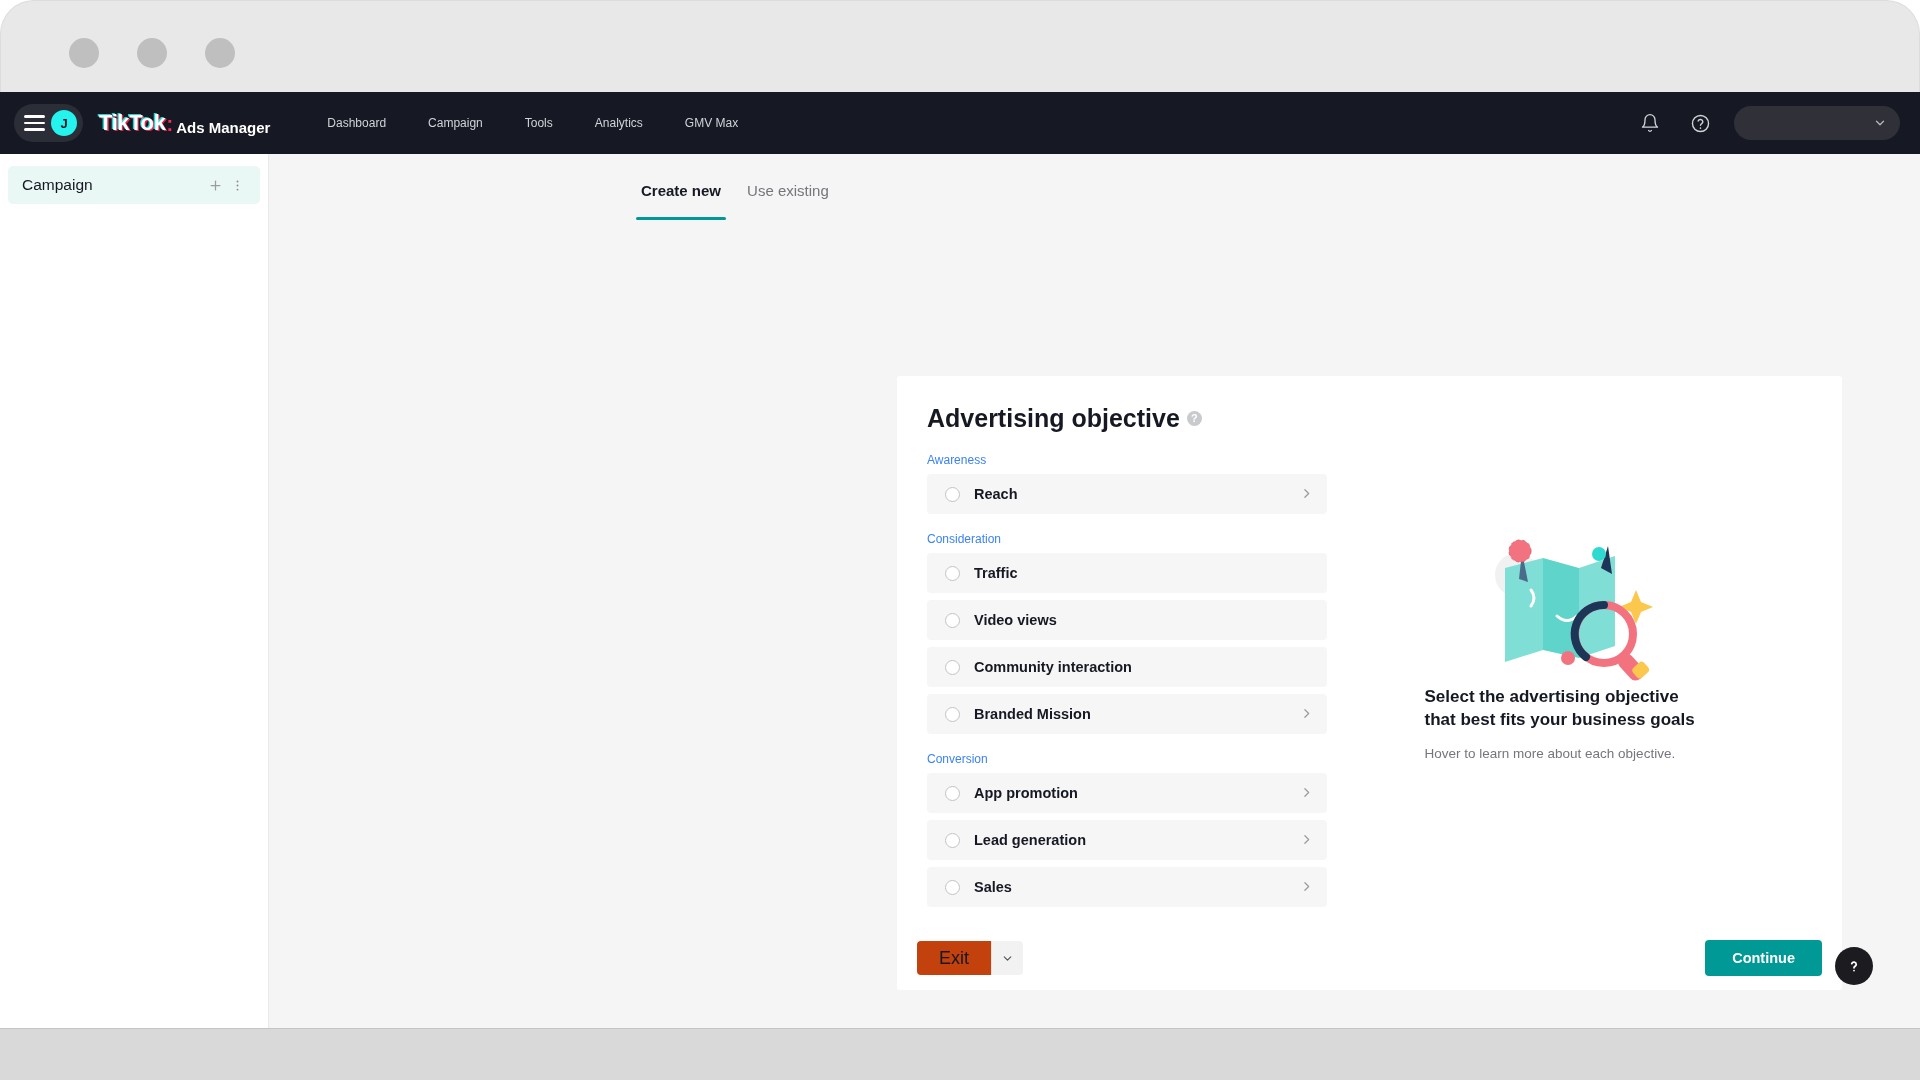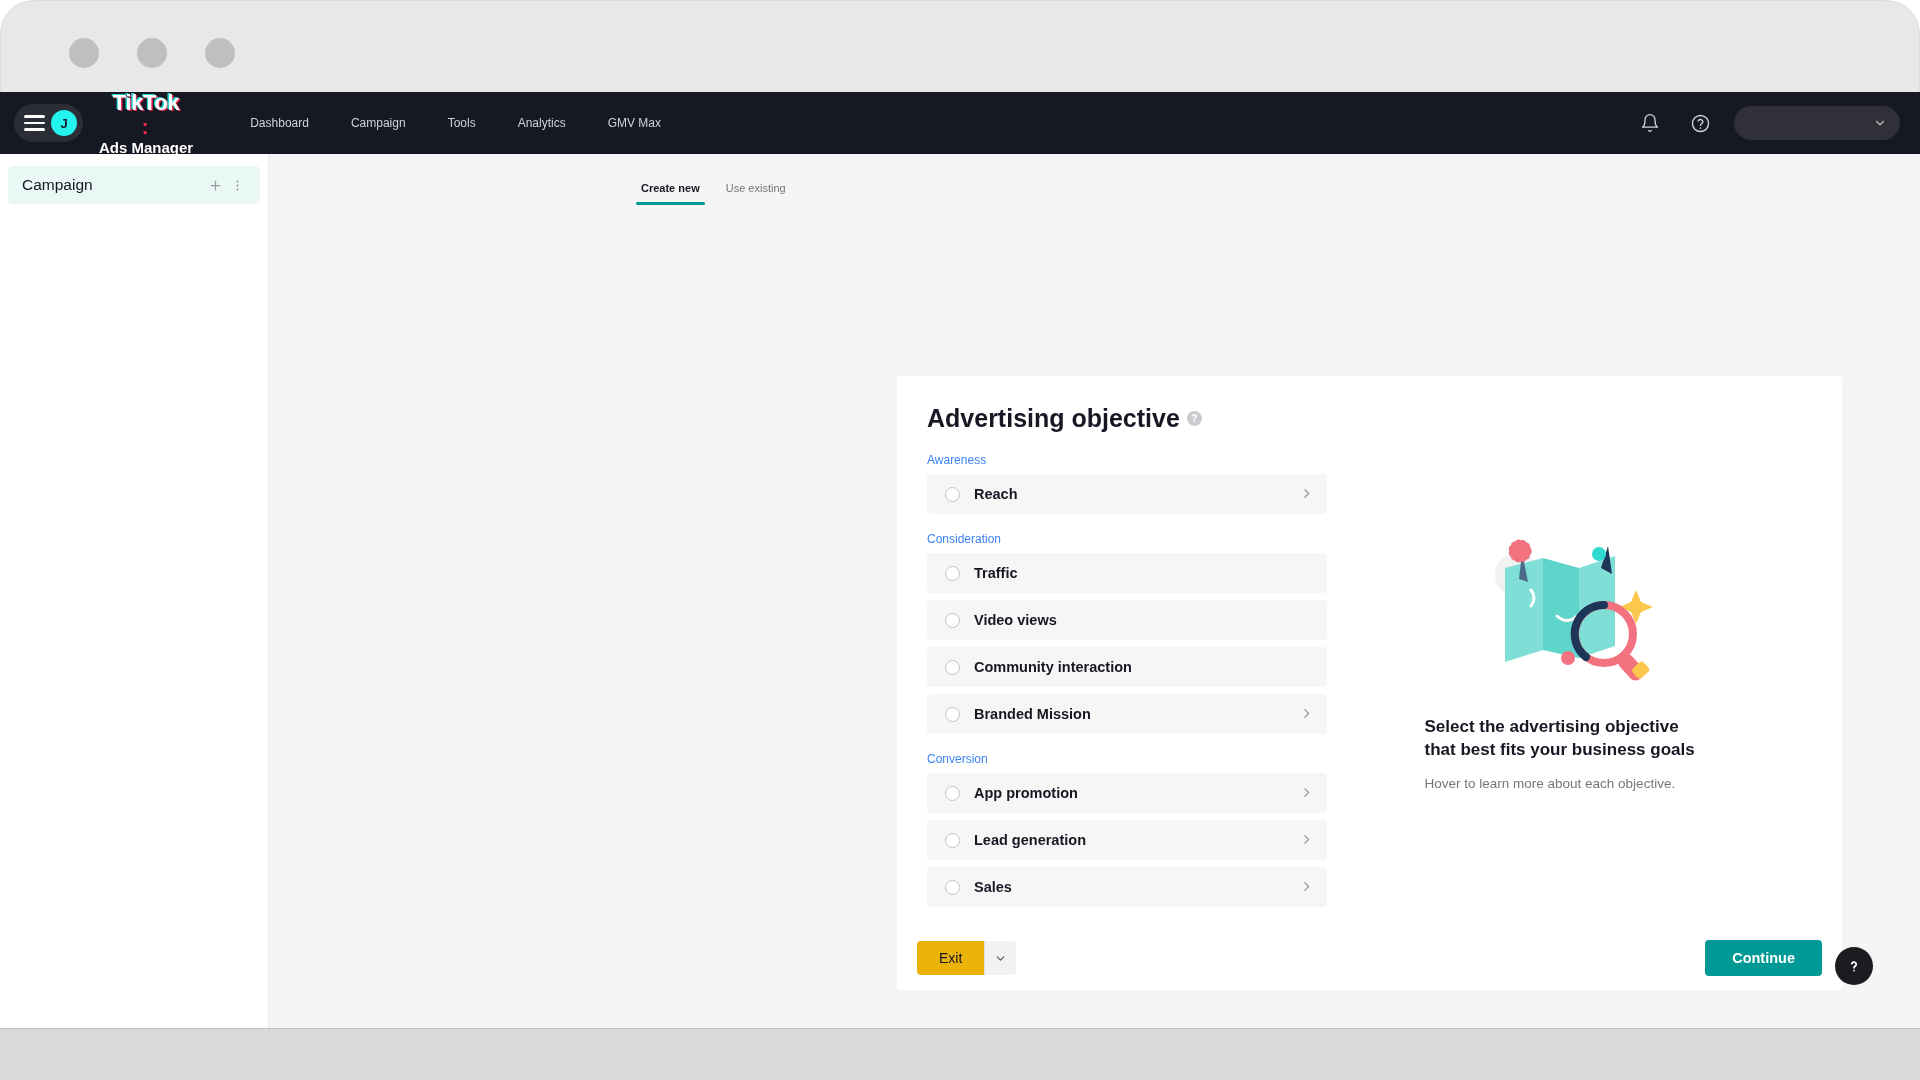--- a/index.html
+++ b/index.html
@@ -97,10 +97,9 @@
   }
   #brand {
     display: flex;
-    align-items: center;
+    align-items: flex-end;
     margin-left: 16px;
     white-space: nowrap;
-    flex-direction: column;
   }
   #brand-tiktok {
     font-size: 22px;

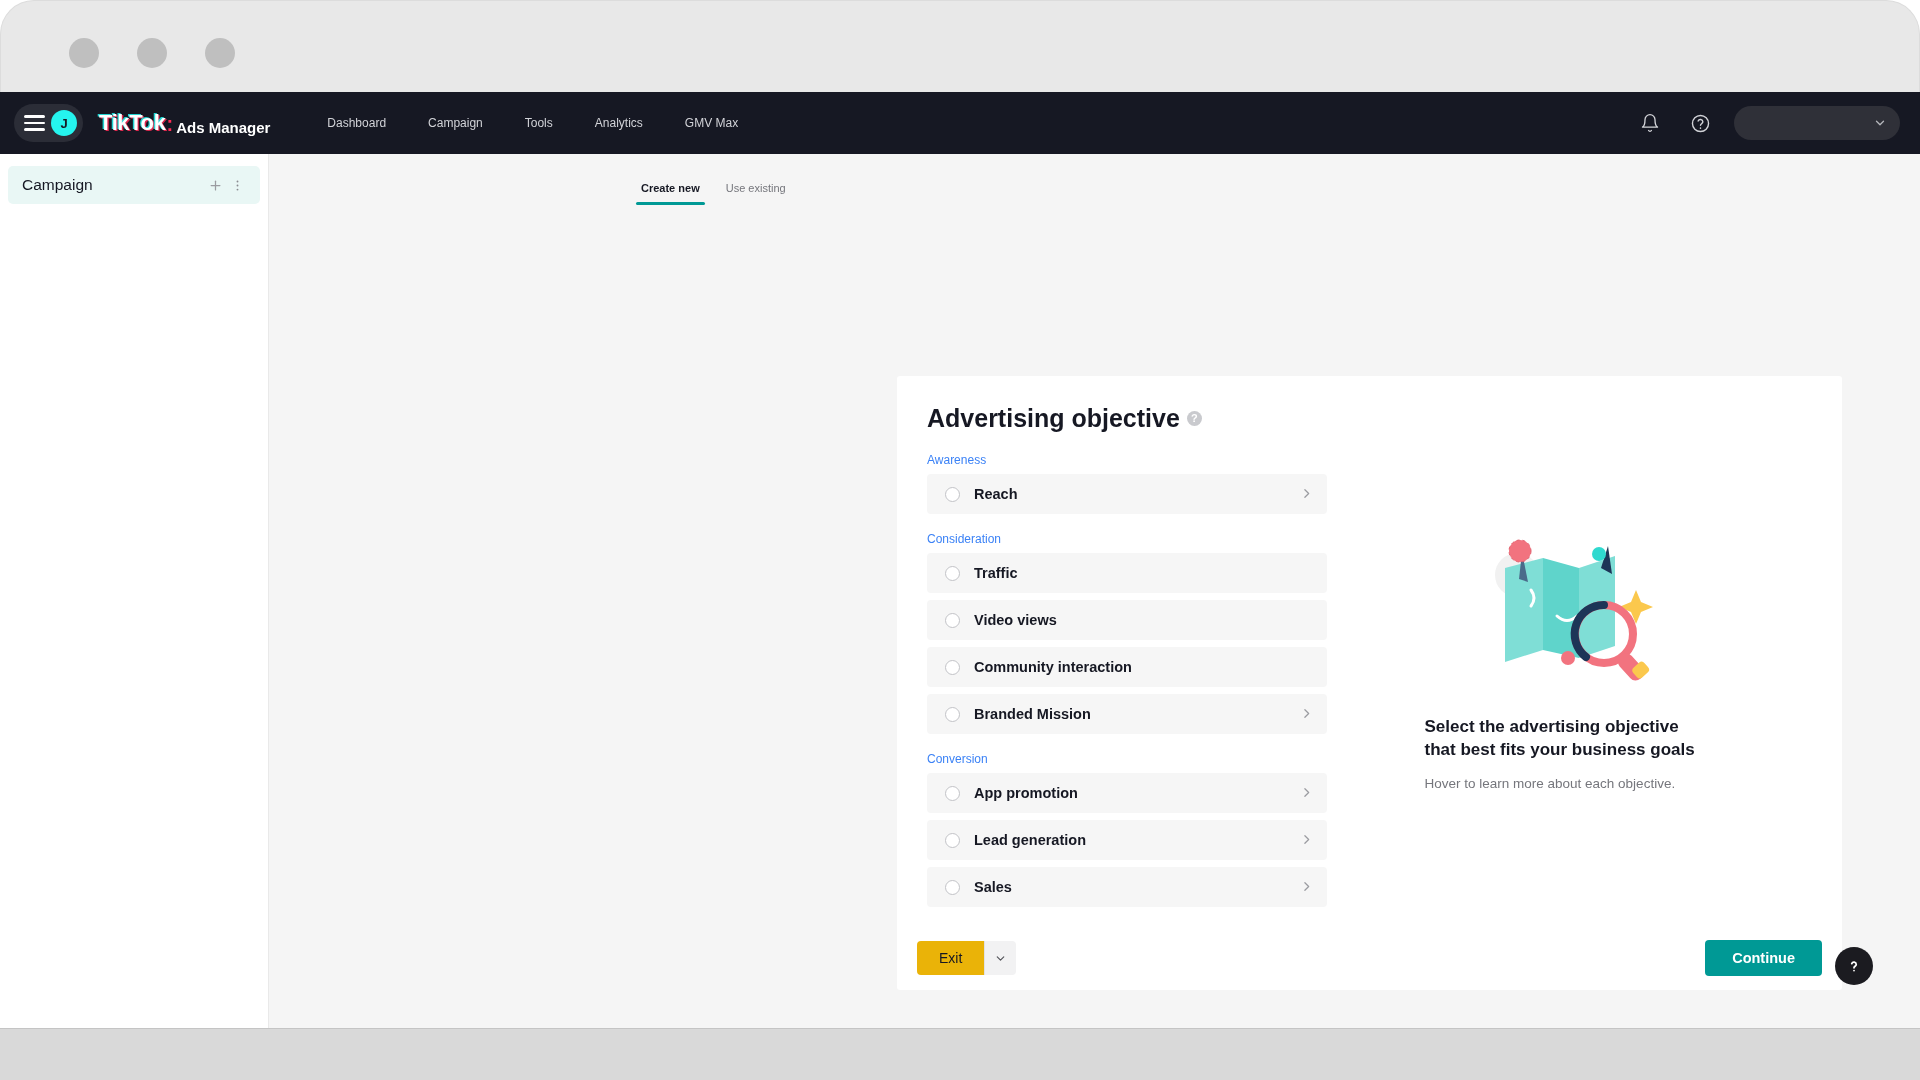--- a/index.html
+++ b/index.html
@@ -217,9 +217,9 @@
     padding: 28px 0 0 359px;
   }
   .tab {
-    font-size: 11px;
+    font-size: 15px;
     color: #75767c;
-    padding: 0 13px 11px 13px;
+    padding: 0 13px 21px 13px;
     cursor: pointer;
     position: relative;
   }

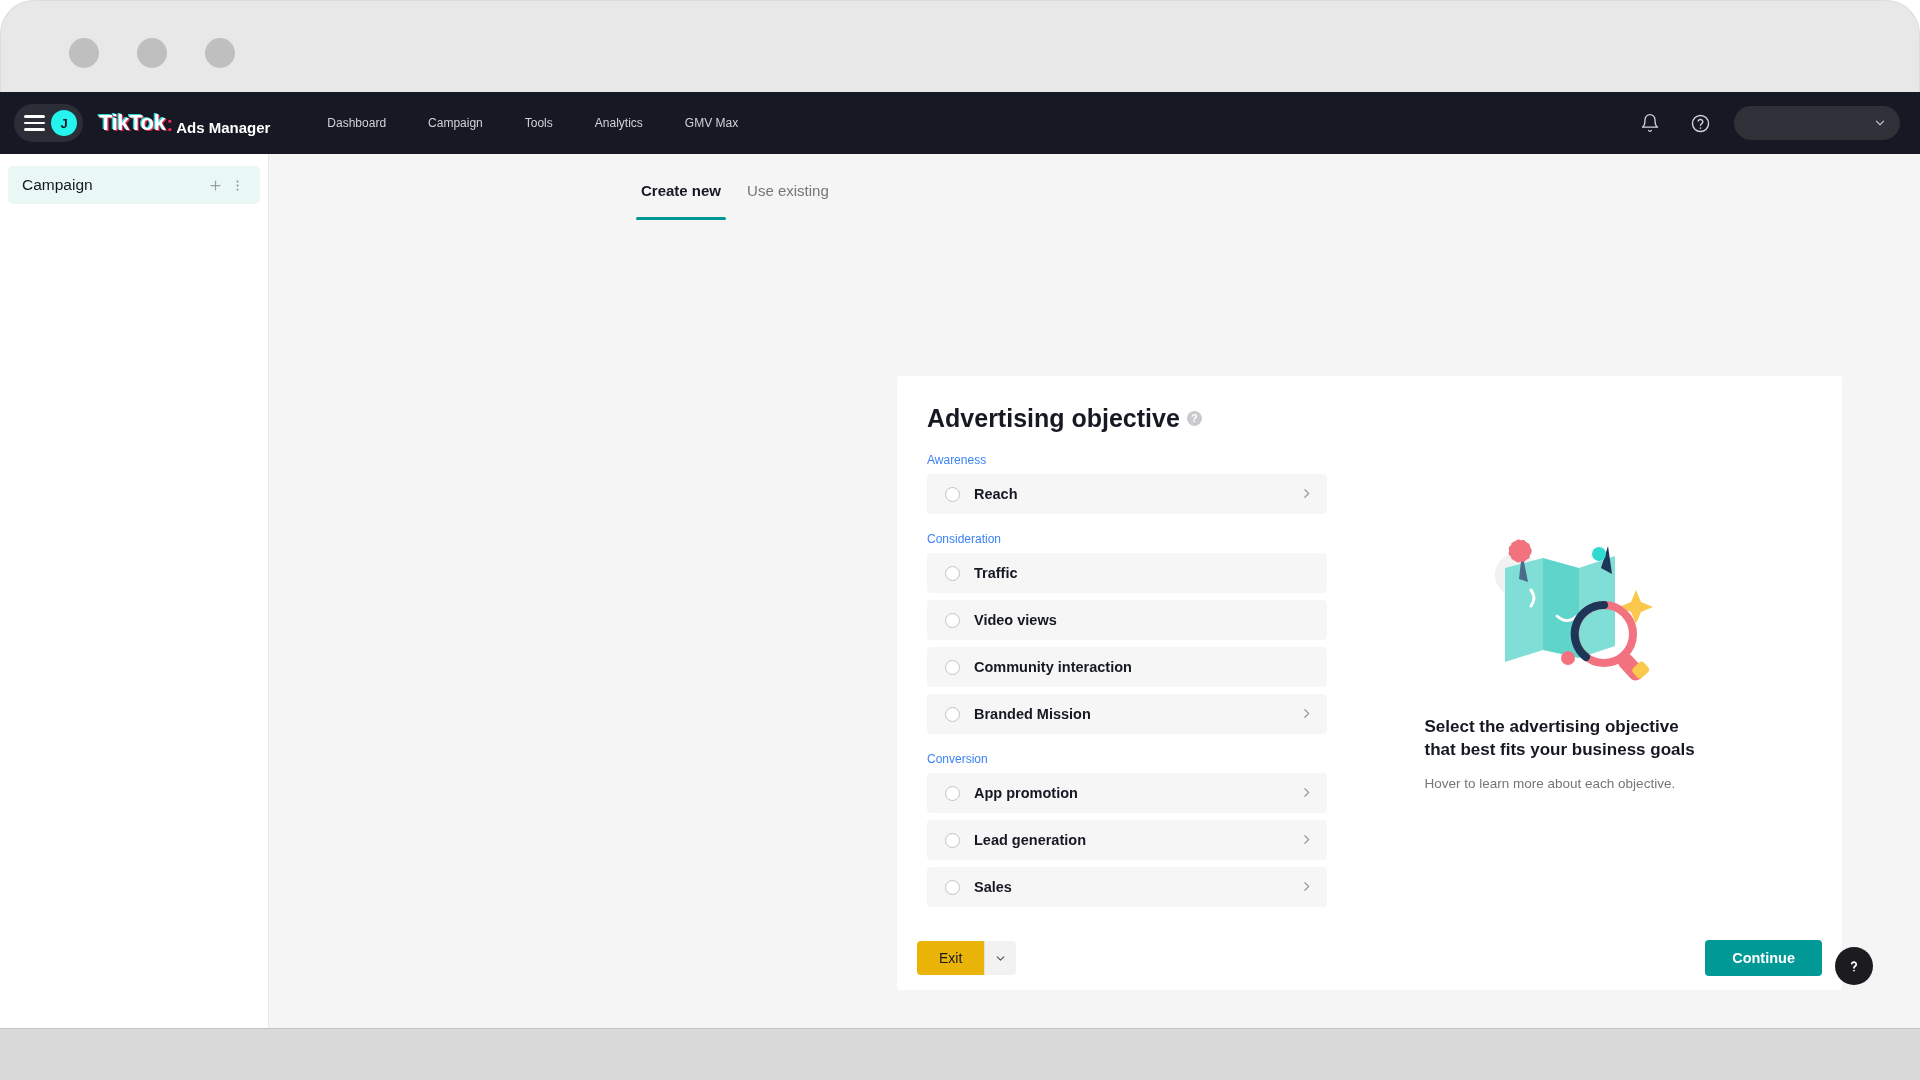--- a/index.html
+++ b/index.html
@@ -327,7 +327,6 @@
     font-weight: bold;
     color: #161823;
     line-height: 1.38;
-    margin-top: 30px;
   }
   #right-sub {
     width: 290px;

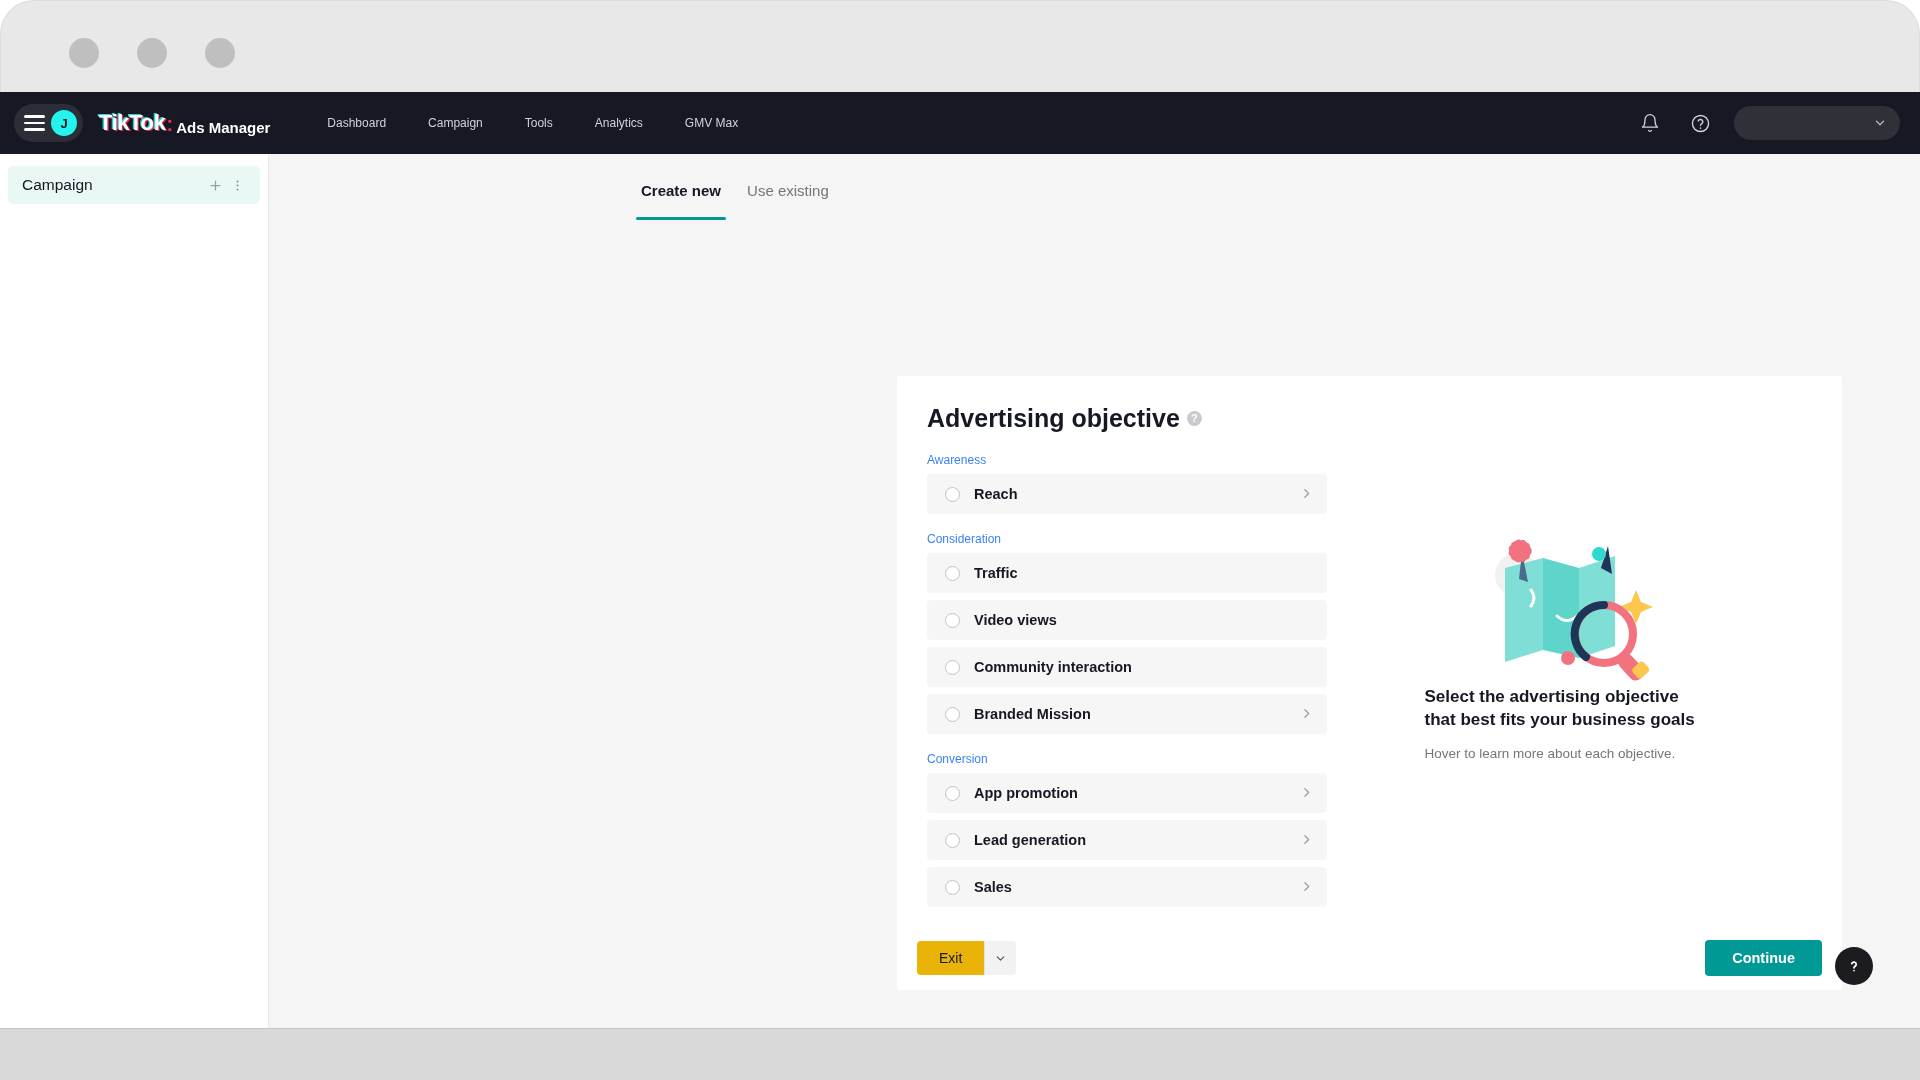--- a/index.html
+++ b/index.html
@@ -355,9 +355,9 @@
     overflow: hidden;
   }
   #exit-button {
-    background: #eab308;
+    background: #c2410c;
     color: #161823;
-    font-size: 14px;
+    font-size: 18px;
     padding: 0 22px;
     display: flex;
     align-items: center;

